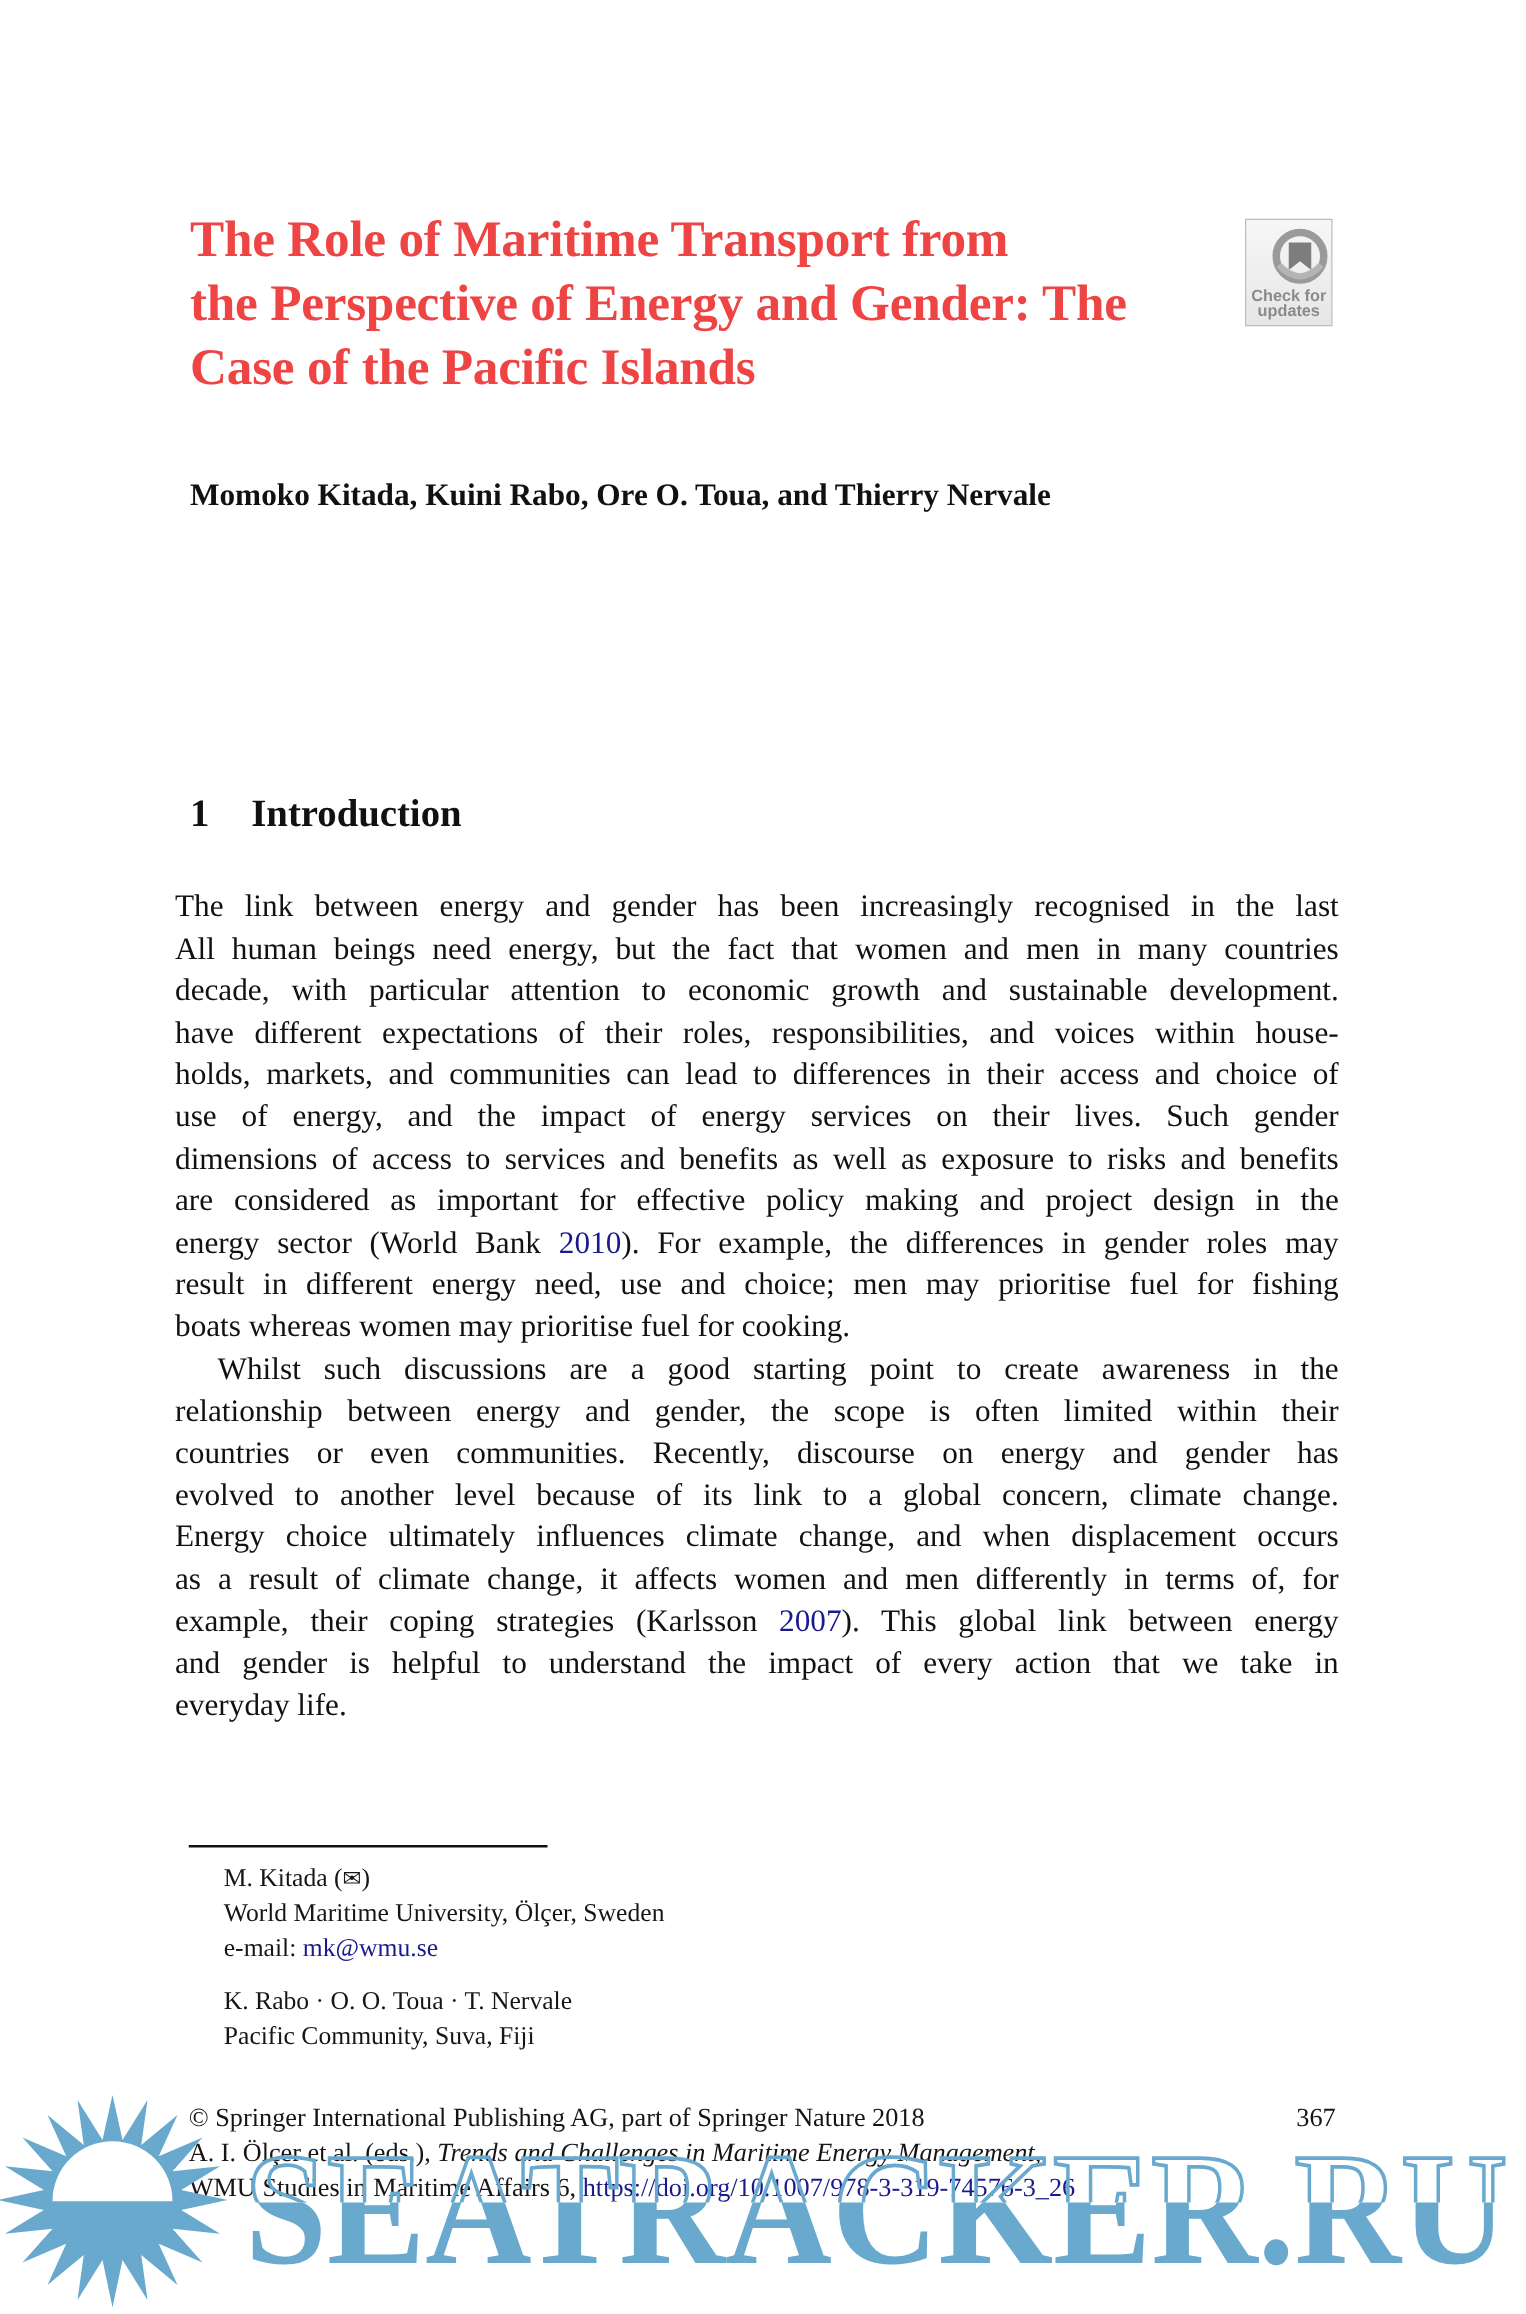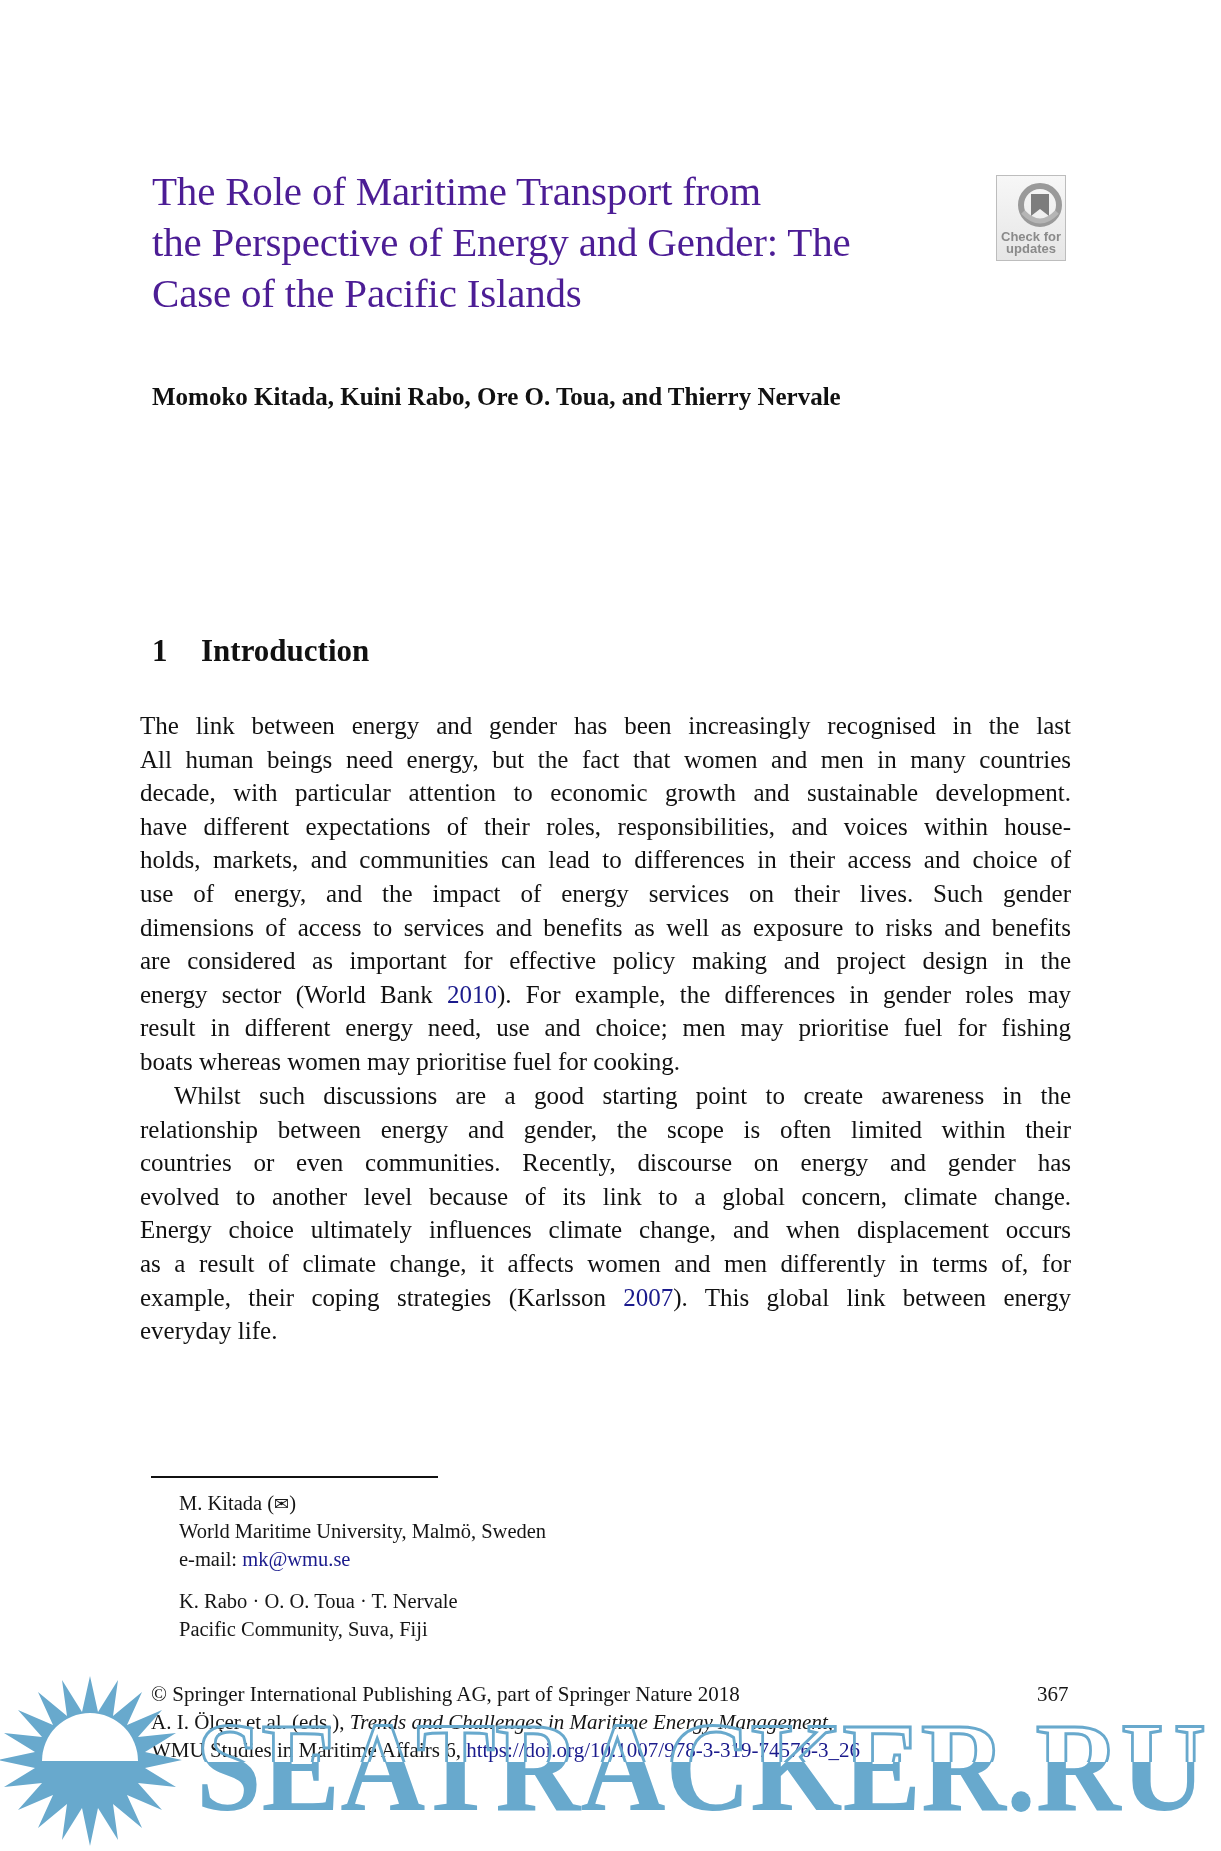--- a/index.html
+++ b/index.html
@@ -7,8 +7,8 @@
          font-family: "Liberation Serif", "DejaVu Serif", serif; color: #111111; }
   .abs { position: absolute; }
 
-  .title { left: 152px; top: 166px; width: 840px; font-weight: normal; font-size: 41px;
-           line-height: 51px; letter-spacing: -0.2px; color: #4c1d95; }
+  .title { left: 152px; top: 166px; width: 840px; font-weight: bold; font-size: 41px;
+           line-height: 51px; letter-spacing: -0.2px; color: #ef4444; }
   .title .ln { display: block; white-space: nowrap; }
 
   .badge { left: 996px; top: 175px; width: 70px; height: 86px; border: 1px solid #bdbdbd;

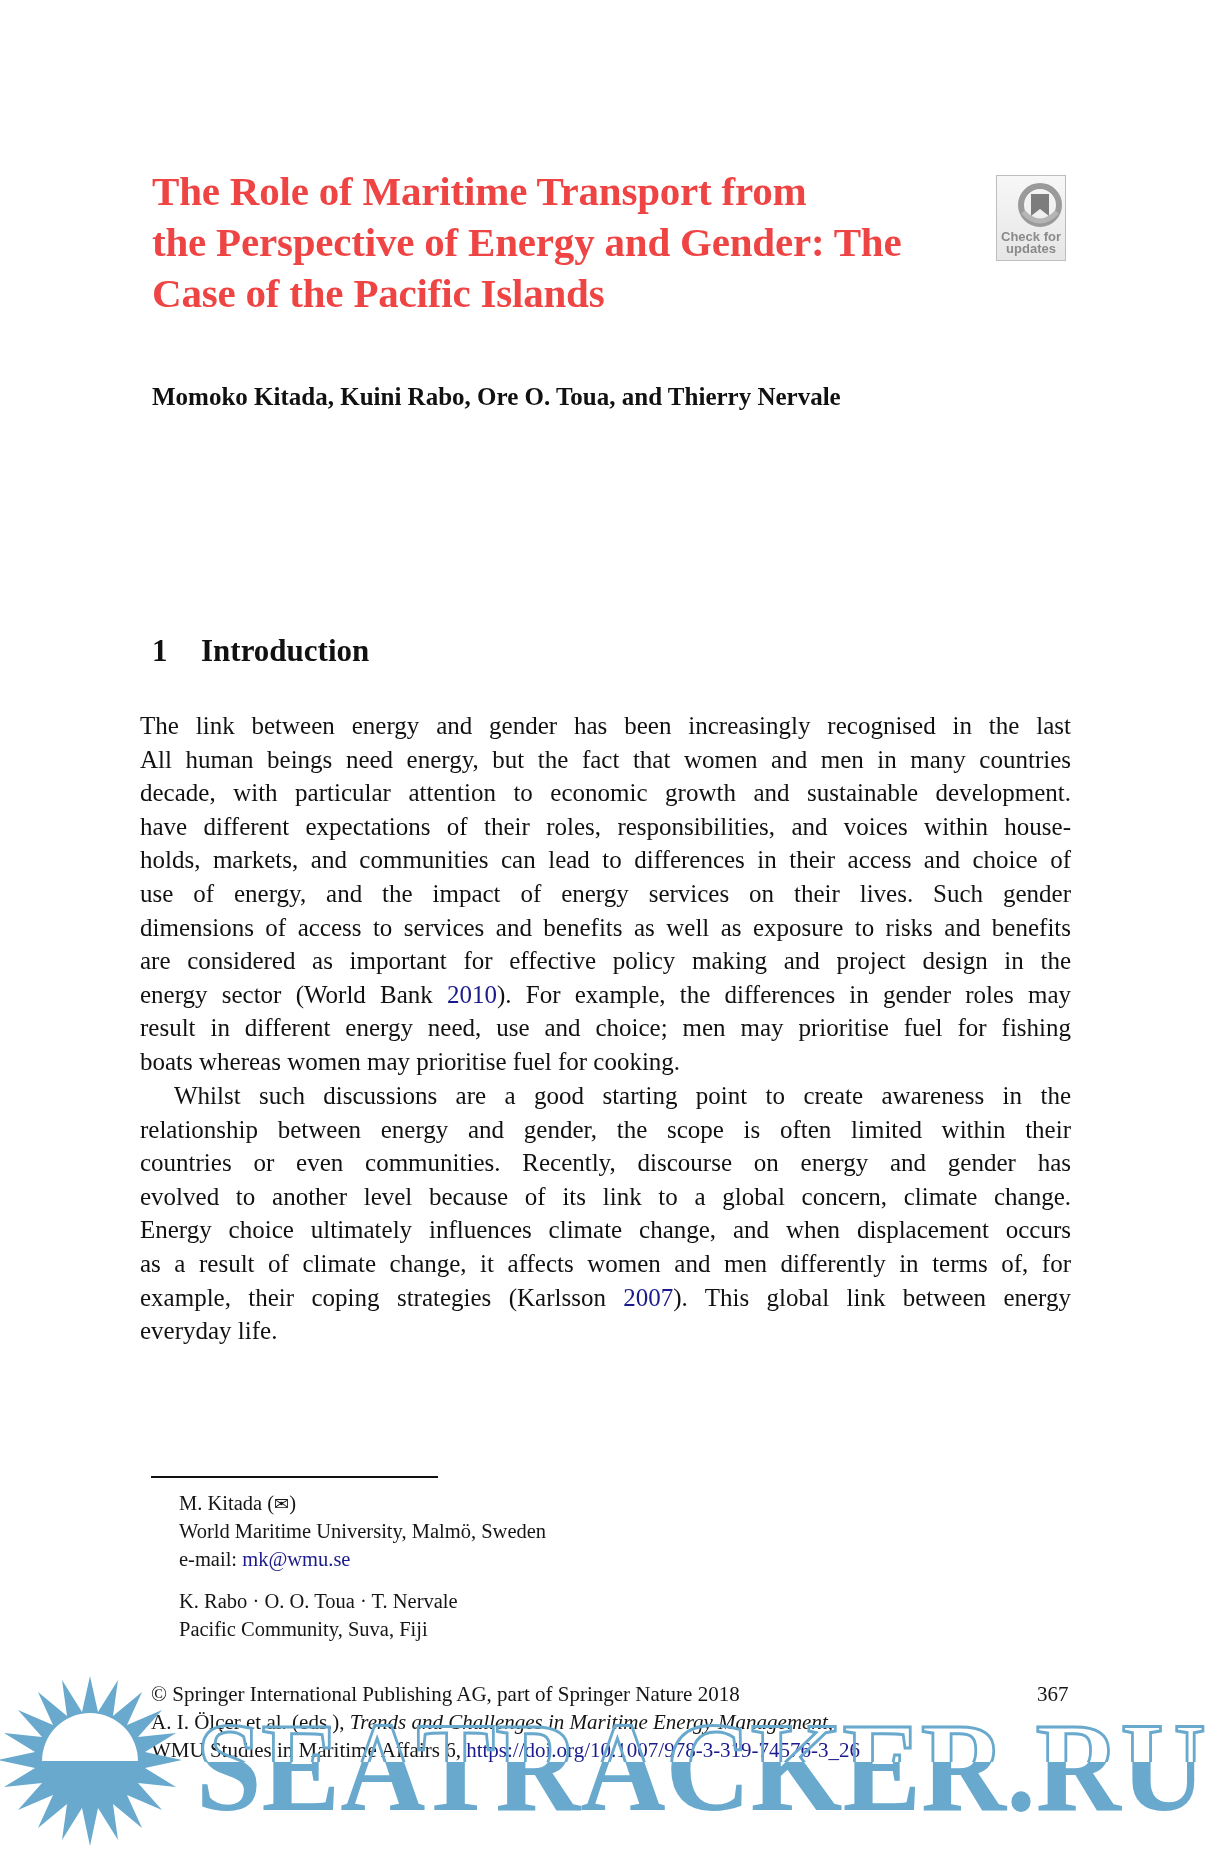--- a/index.html
+++ b/index.html
@@ -86,6 +86,7 @@
   <span class="ln">Energy choice ultimately influences climate change, and when displacement occurs</span>
   <span class="ln">as a result of climate change, it affects women and men differently in terms of, for</span>
   <span class="ln"><span>example, their coping strategies (Karlsson </span><a class="cite">2007</a><span>). This global link between energy</span></span>
+  <span class="ln">and gender is helpful to understand the impact of every action that we take in</span>
   <span class="ln last">everyday life.</span>
 </div>
 

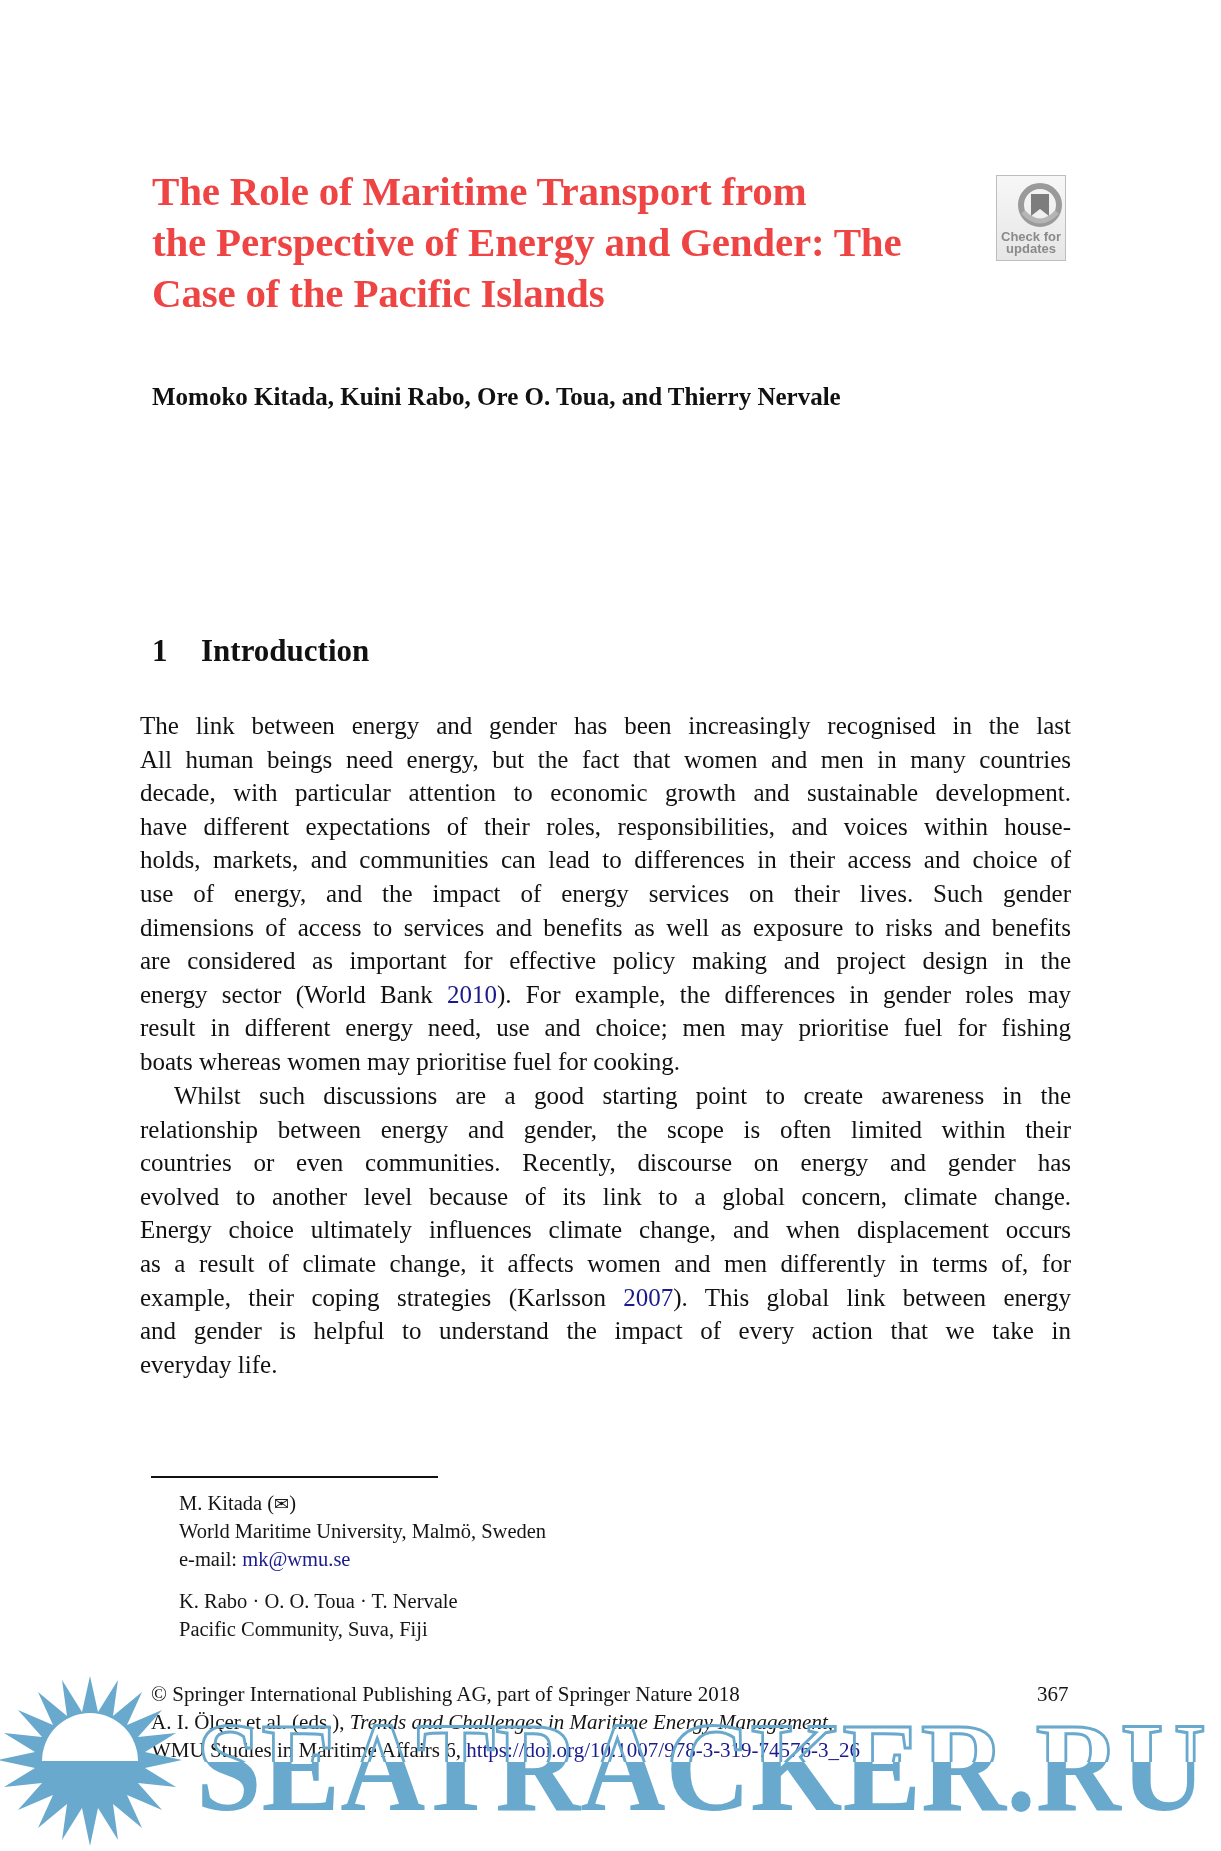--- a/index.html
+++ b/index.html
@@ -95,7 +95,7 @@
 <div class="abs foot" style="top:1489px">
   <span>M. Kitada (</span><span style="font-family:'DejaVu Sans',sans-serif;font-size:18px;">✉</span><span>)</span>
 </div>
-<div class="abs foot" style="top:1517px">World Maritime University, Malmö, Sweden</div>
+<div class="abs foot" style="top:1517px">World Maritime University, Ölçer, Sweden</div>
 <div class="abs foot" style="top:1545px">
   <span>e-mail: </span><a class="link">mk@wmu.se</a>
 </div>

